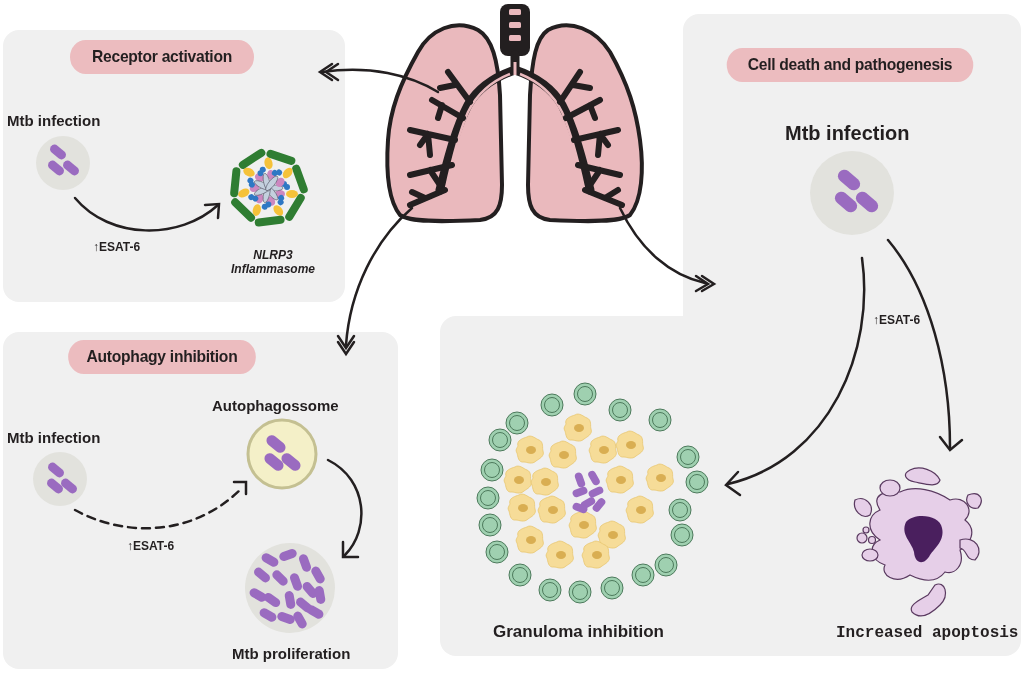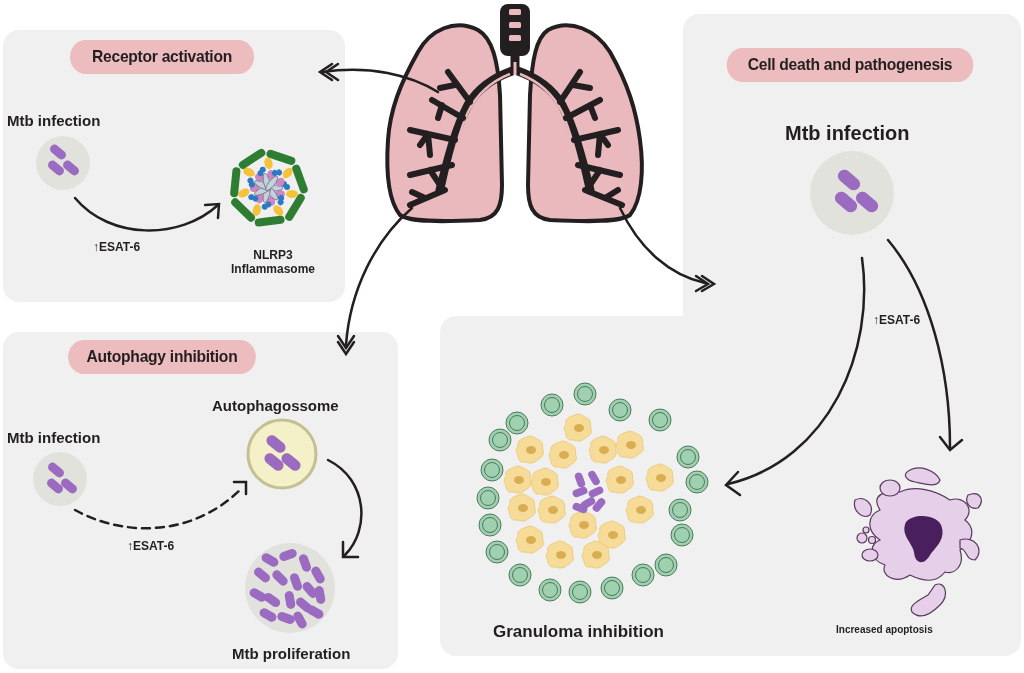--- a/index.html
+++ b/index.html
@@ -11,7 +11,7 @@
   .med { font-size: 15px; }
   .big { font-size: 20px; }
   svg.layer { position: absolute; left: 0; top: 0; }
-  .center { text-align: center; }
+  .center { text-align: center; font-style: italic; }
 </style>
 </head>
 <body>

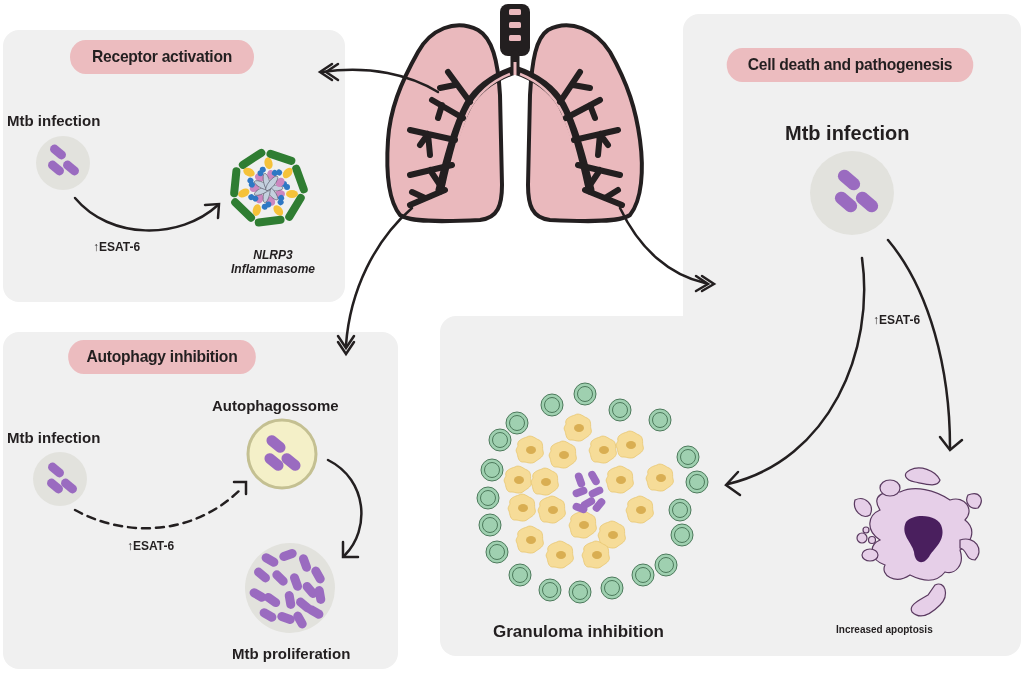--- a/index.html
+++ b/index.html
@@ -294,6 +294,6 @@
 <div class="lbl big" style="left:785px; top:122px;">Mtb infection</div>
 <div class="lbl small" style="left:873px; top:313px;"><span>↑</span><span>ESAT-6</span></div>
 <div class="lbl med" style="left:493px; top:622px; font-size:17px;">Granuloma inhibition</div>
-<div class="lbl med" style="left:836px; top:624px; font-size:10px;">Increased apoptosis</div>
+<div class="lbl med" style="left:836px; top:624px; font-size:16px;font-family:Liberation Mono, monospace;">Increased apoptosis</div>
 
 </body></html>

